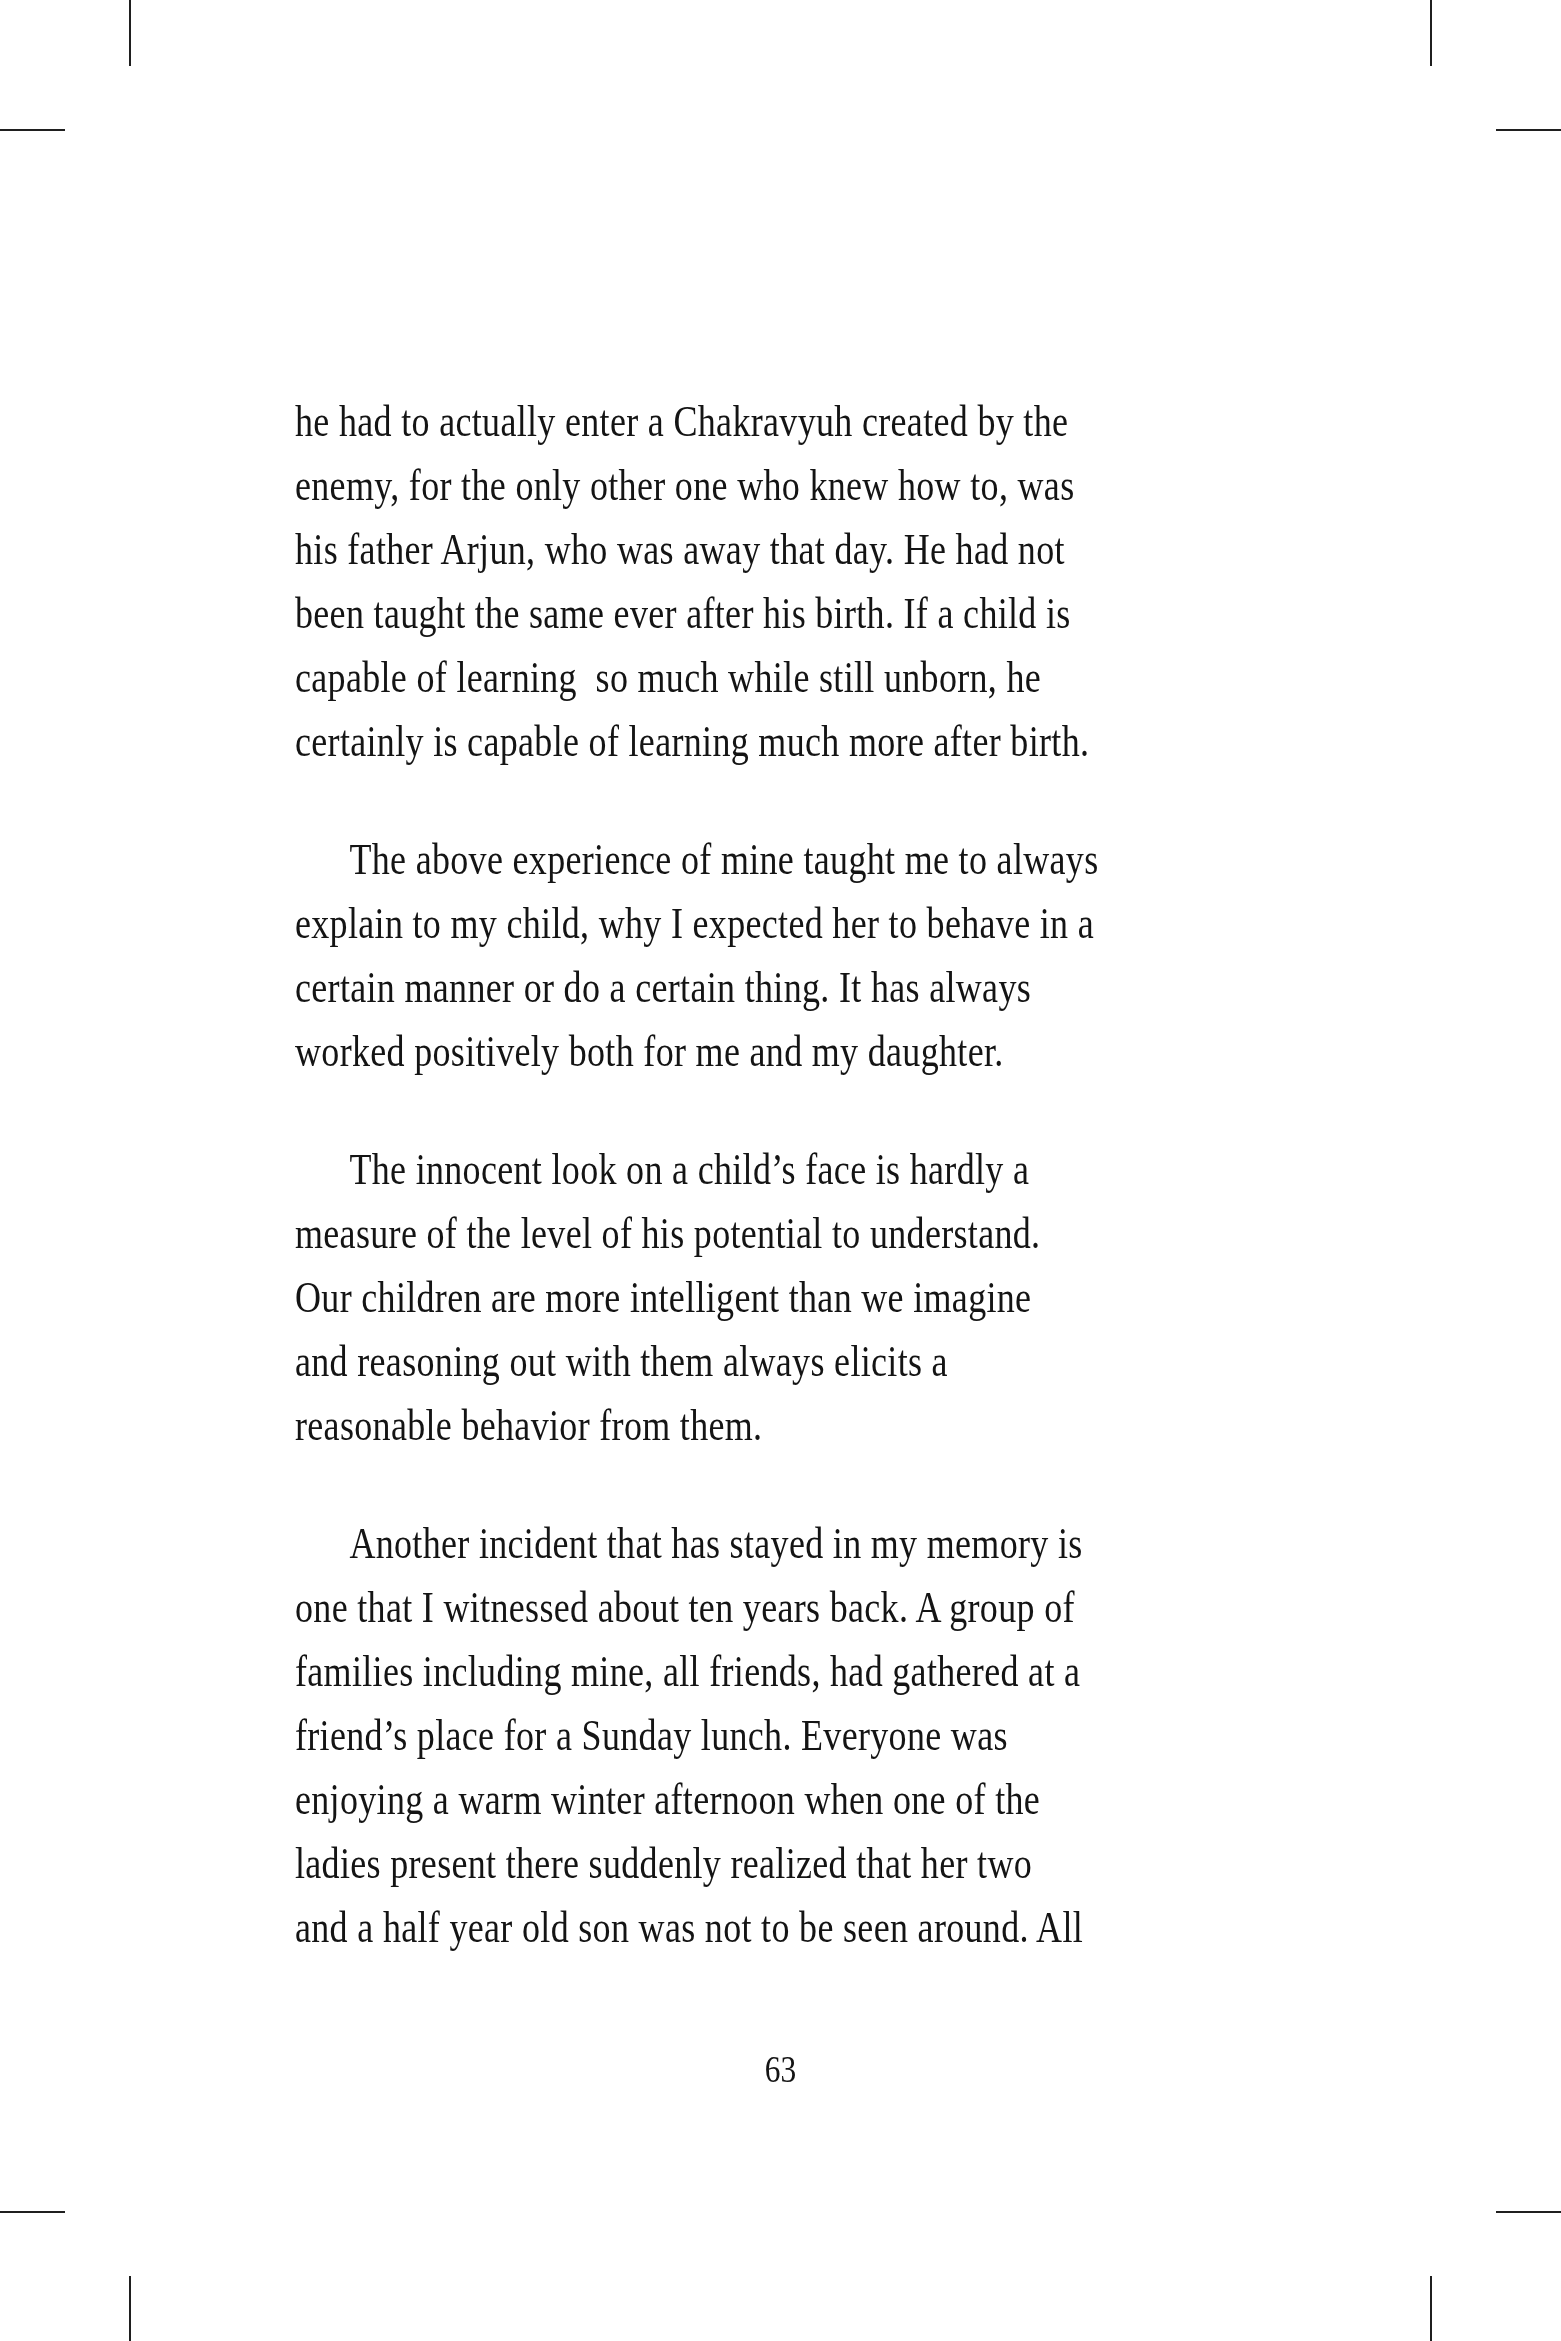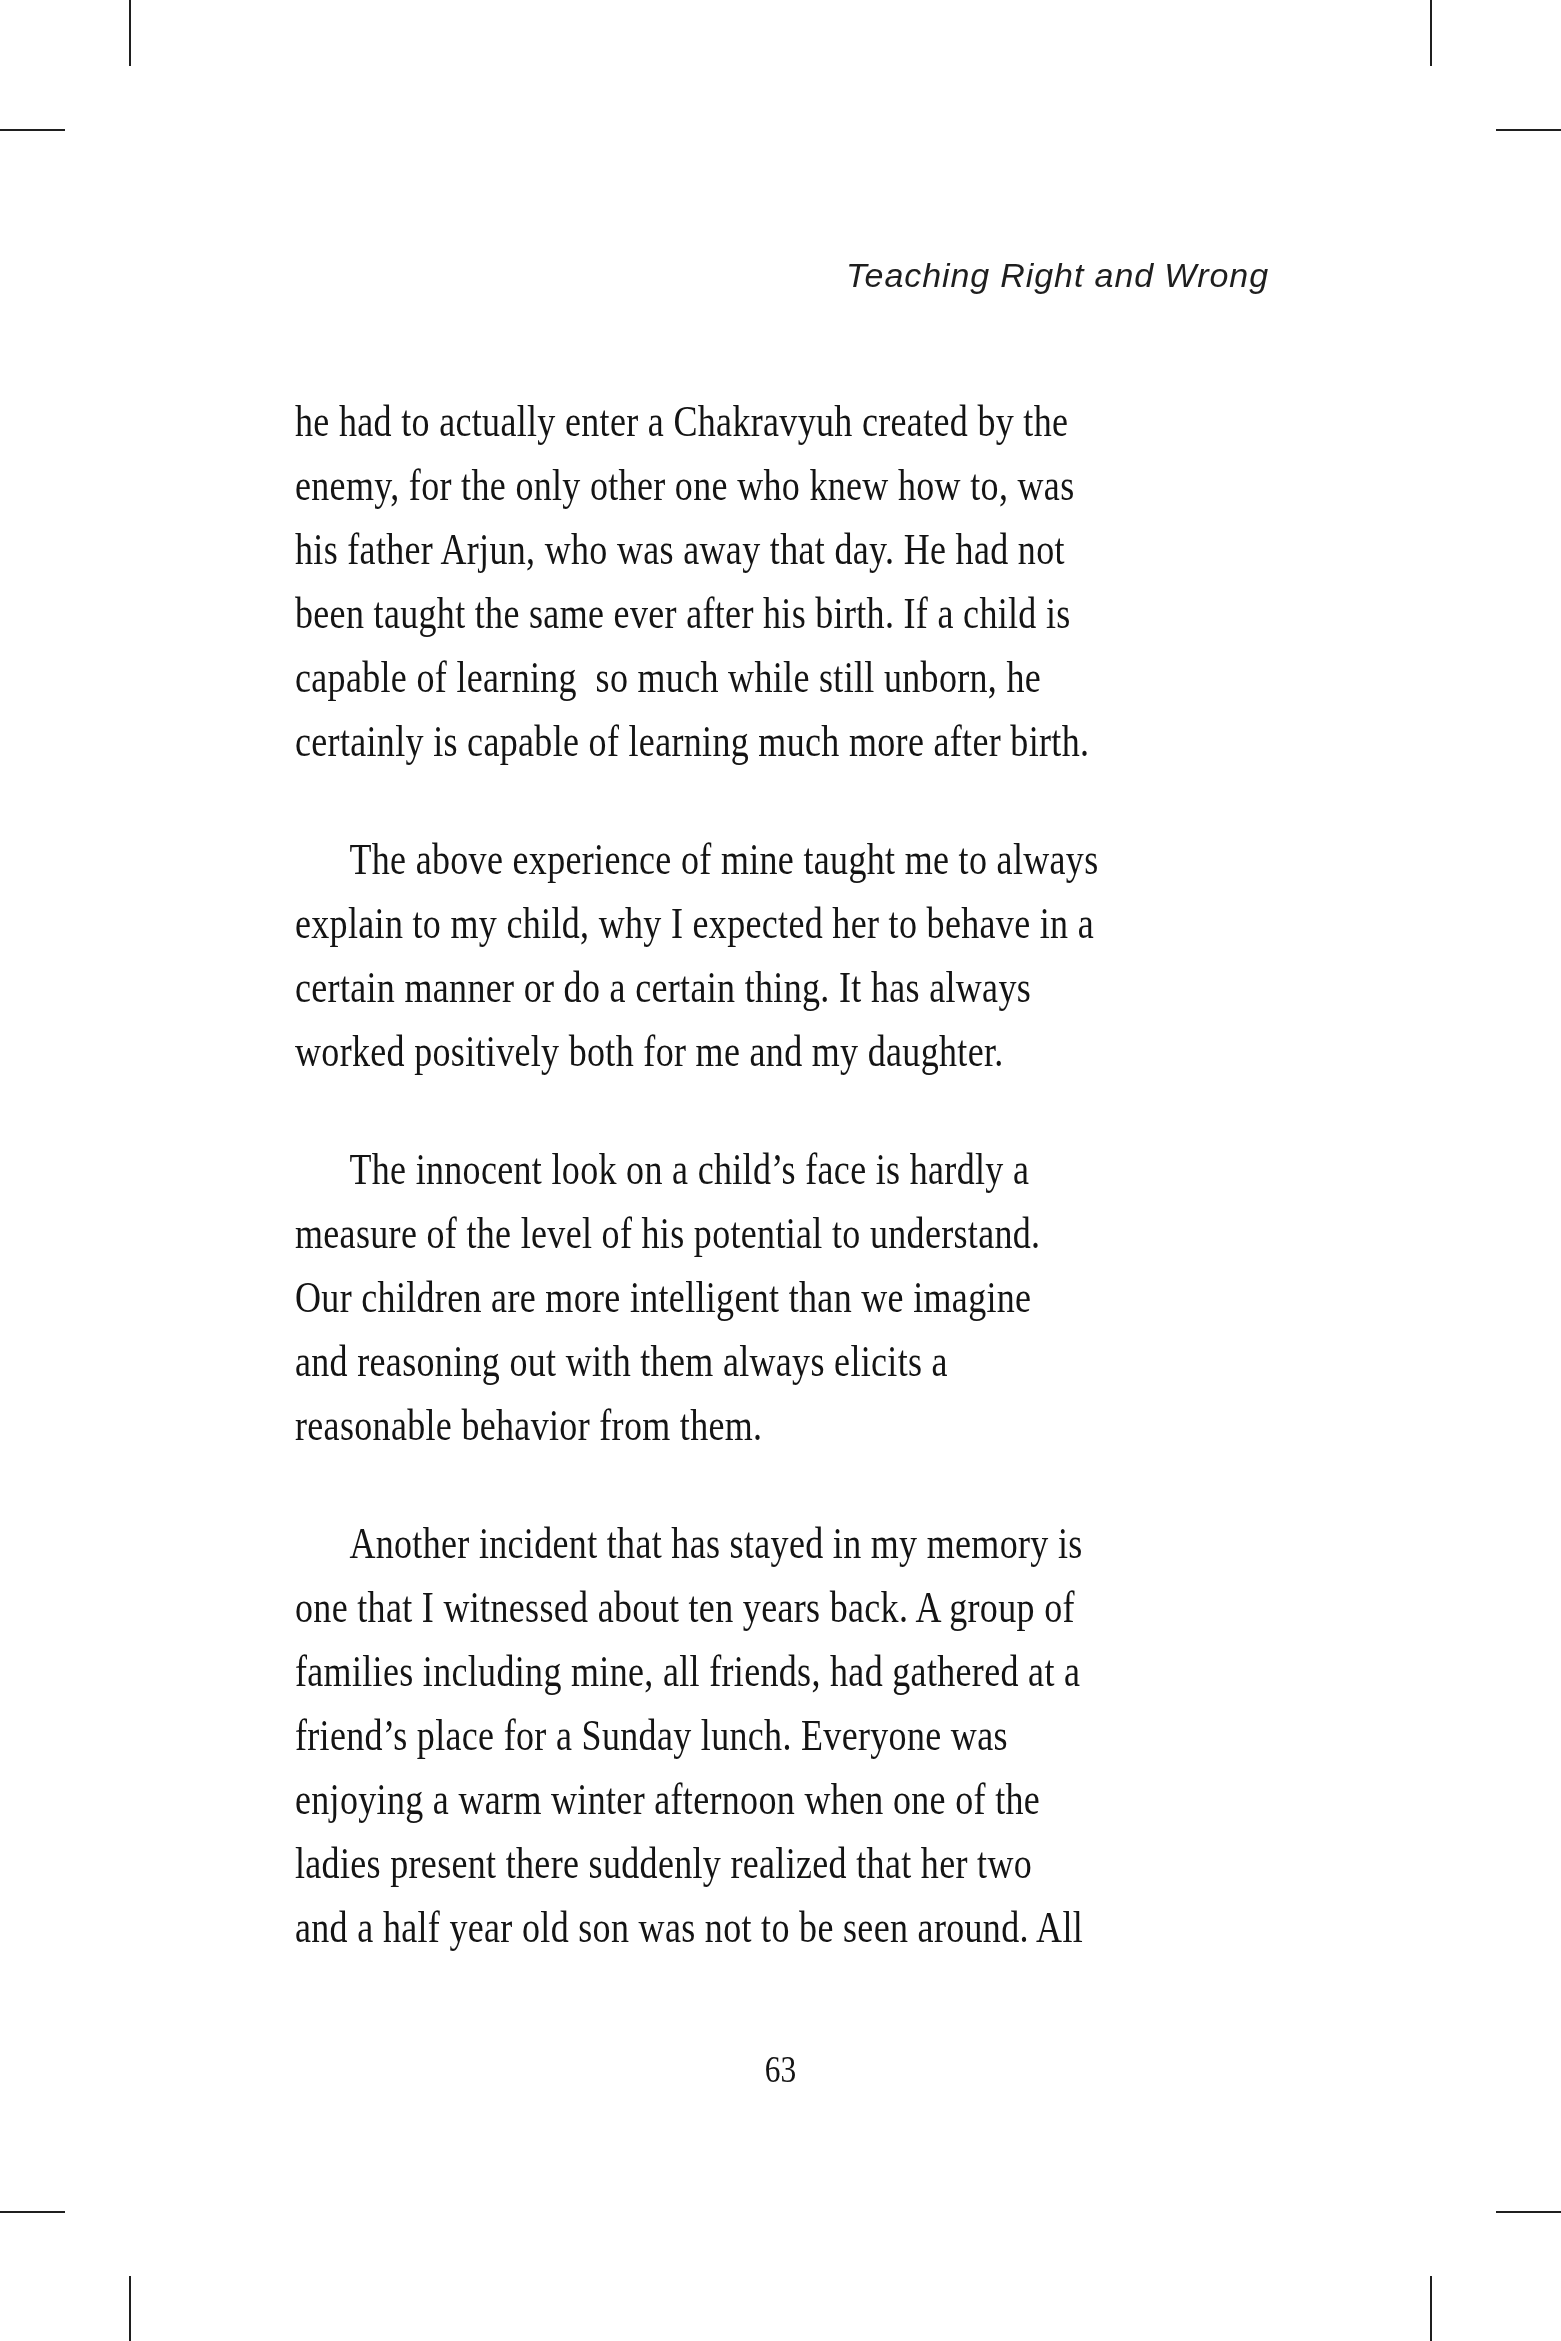--- a/index.html
+++ b/index.html
@@ -100,7 +100,6 @@
   <div class="cm cm-br-v"></div>
   <div class="cm cm-br-h"></div>
 
-  <div class="running-header">Teaching Right and Wrong</div>
 
   <div class="text-block">
       <p class="para">

